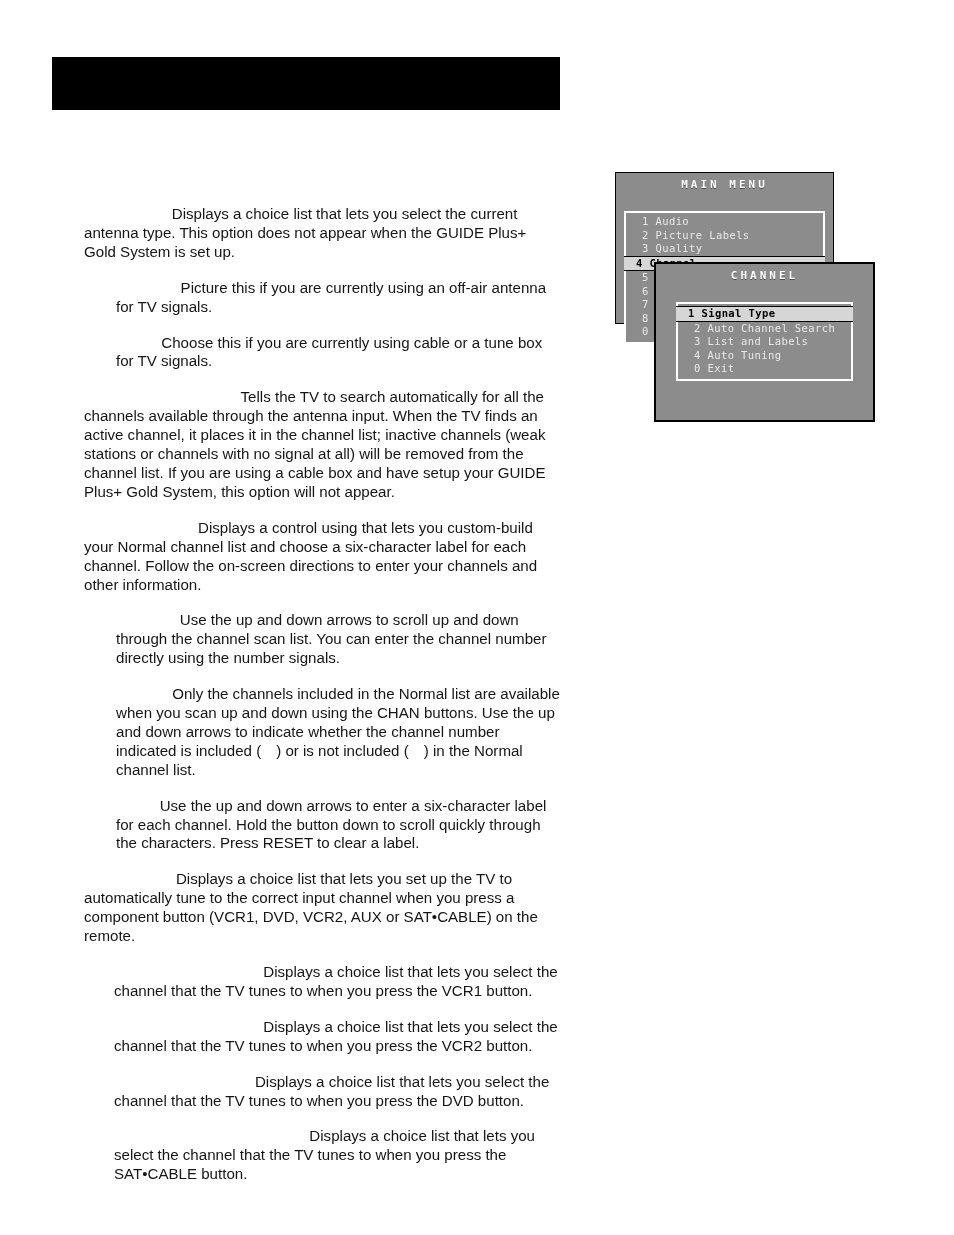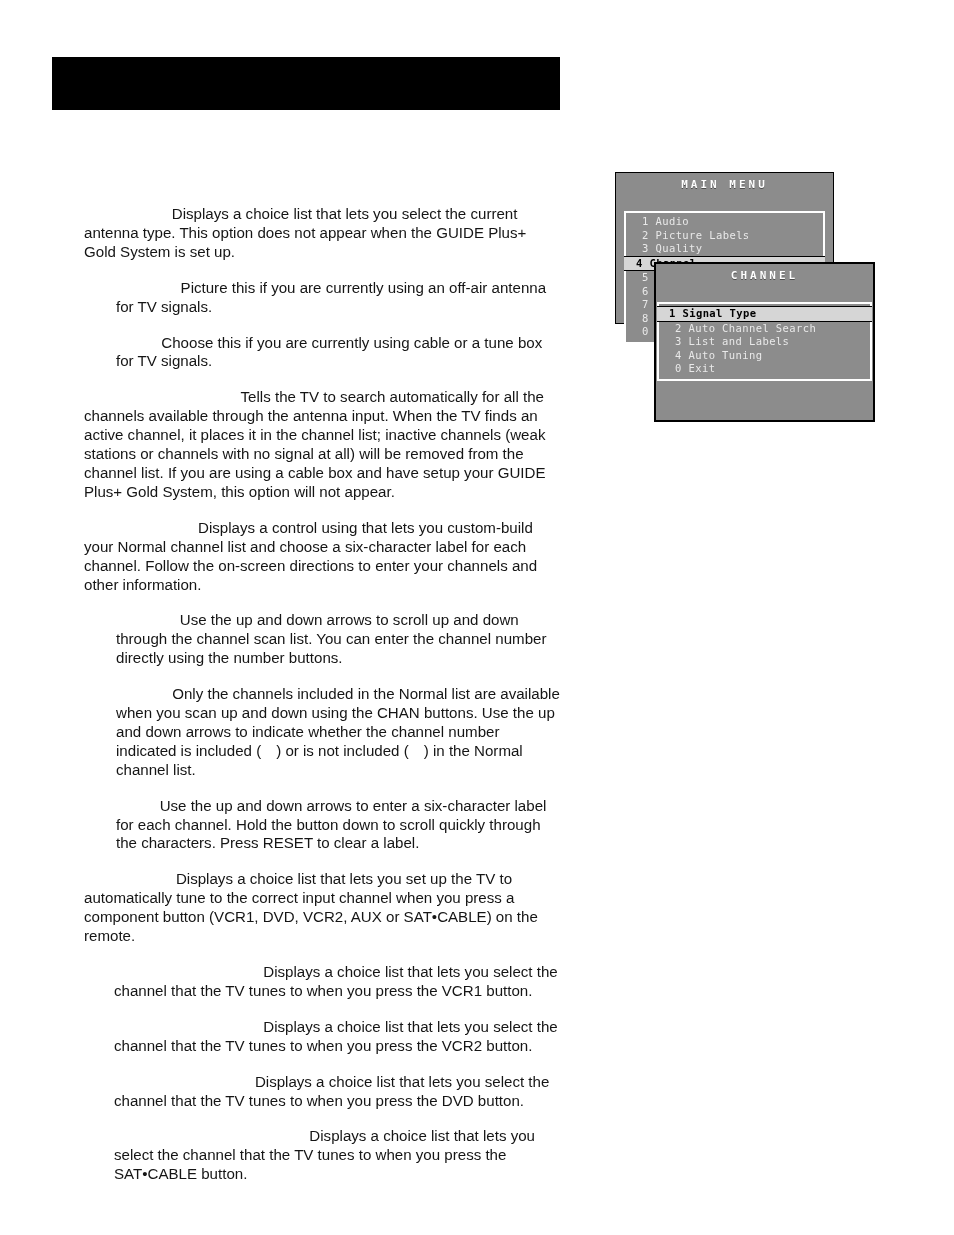--- a/index.html
+++ b/index.html
@@ -114,7 +114,7 @@
     box-sizing: border-box;
   }
   #main-menu-panel .osd-list { margin: 0 8px; }
-  #channel-panel .osd-list { margin: 0 1px; }
+  #channel-panel .osd-list { margin: 0 20px; }
 
   .osd-row {
     font-family: "DejaVu Sans Mono", monospace;

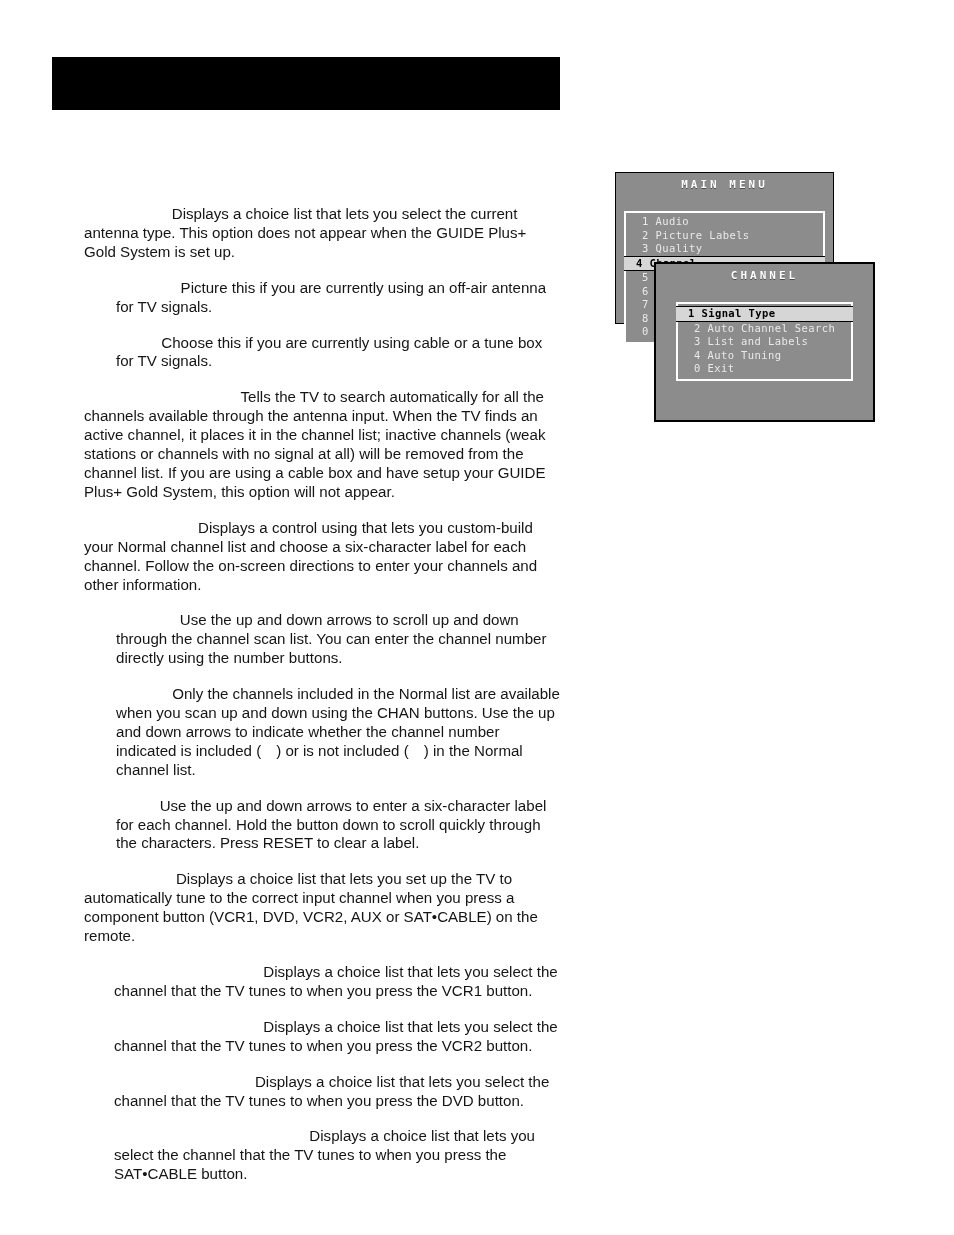--- a/index.html
+++ b/index.html
@@ -151,7 +151,7 @@
     <div class="para indent-1"><span class="lead">Cable</span><span> Choose this if you are currently using cable or a tune box for TV signals.</span></div>
     <div class="para indent-0"><span class="lead">Auto Channel Search</span><span> Tells the TV to search automatically for all the channels available through the antenna input. When the TV finds an active channel, it places it in the channel list; inactive channels (weak stations or channels with no signal at all) will be removed from the channel list. If you are using a cable box and have setup your GUIDE Plus+ Gold System, this option will not appear.</span></div>
     <div class="para indent-0"><span class="lead">List and Labels</span><span> Displays a control using that lets you custom-build your Normal channel list and choose a six-character label for each channel. Follow the on-screen directions to enter your channels and other information.</span></div>
-    <div class="para indent-1"><span class="lead">Channel</span><span> Use the up and down arrows to scroll up and down through the channel scan list. You can enter the channel number directly using the number buttons.</span></div>
+    <div class="para indent-1"><span class="lead">Channel</span><span> Use the up and down arrows to scroll up and down through the channel scan list. You can enter the channel number directly using the number signals.</span></div>
     <div class="para indent-1"><span class="lead">Normal</span><span> Only the channels included in the Normal list are available when you scan up and down using the CHAN buttons. Use the up and down arrows to indicate whether the channel number indicated is included (</span><span class="inline-glyph"></span><span>) or is not included (</span><span class="inline-glyph"></span><span>) in the Normal channel list.</span></div>
     <div class="para indent-1"><span class="lead">Label</span><span> Use the up and down arrows to enter a six-character label for each channel. Hold the button down to scroll quickly through the characters. Press RESET to clear a label.</span></div>
     <div class="para indent-0"><span class="lead">Auto Tuning</span><span> Displays a choice list that lets you set up the TV to automatically tune to the correct input channel when you press a component button (VCR1, DVD, VCR2, AUX or SAT•CABLE) on the remote.</span></div>

